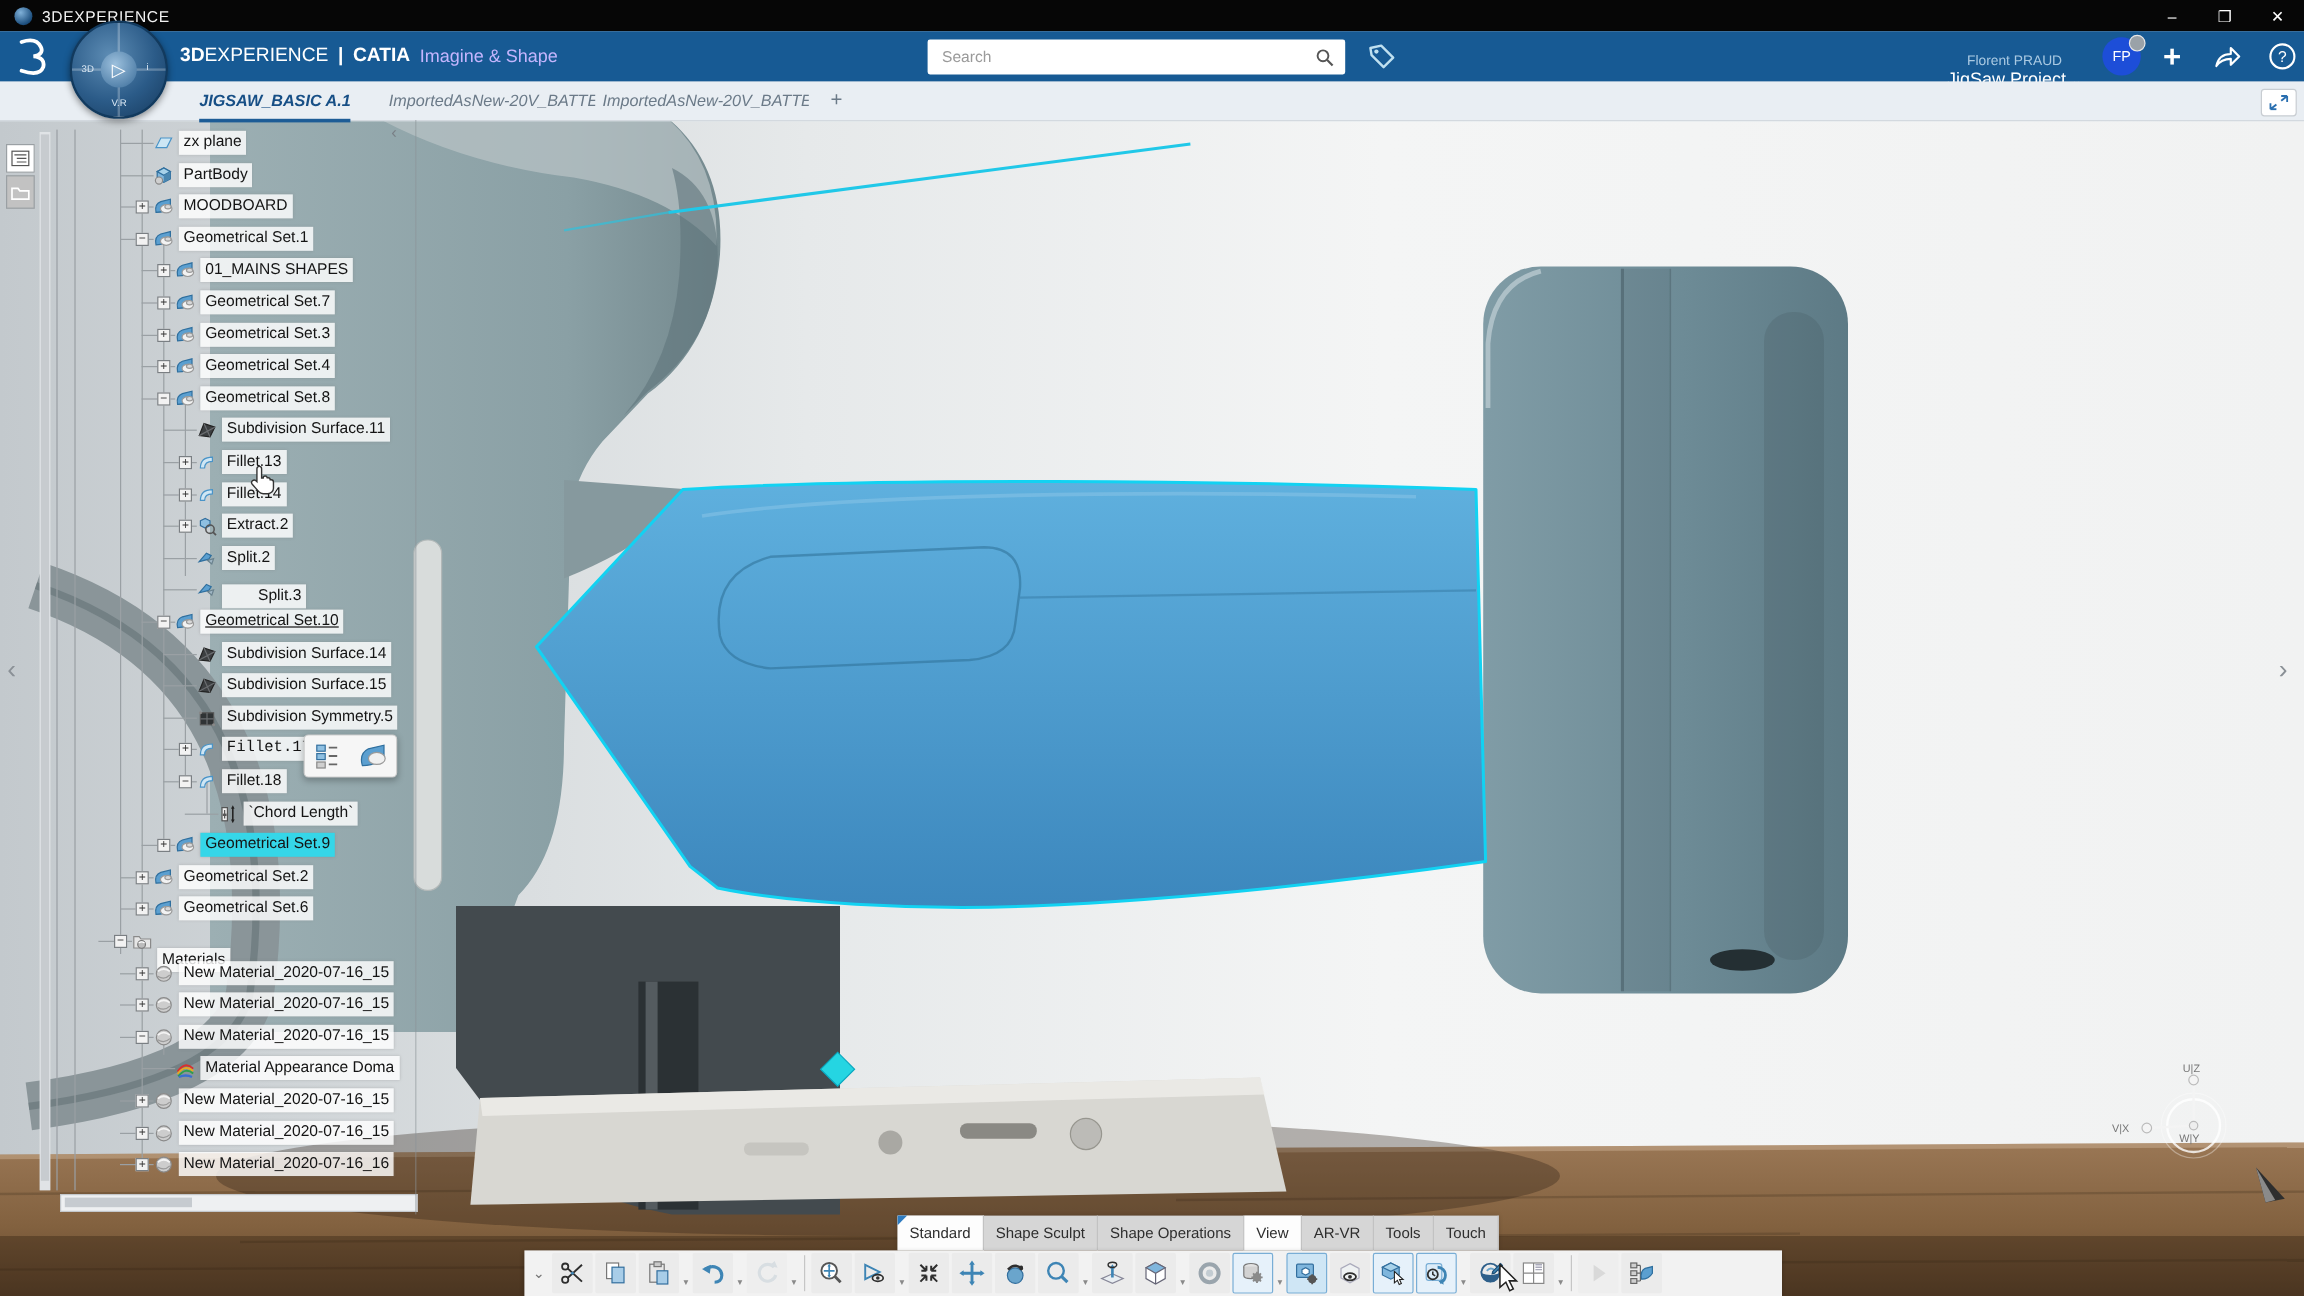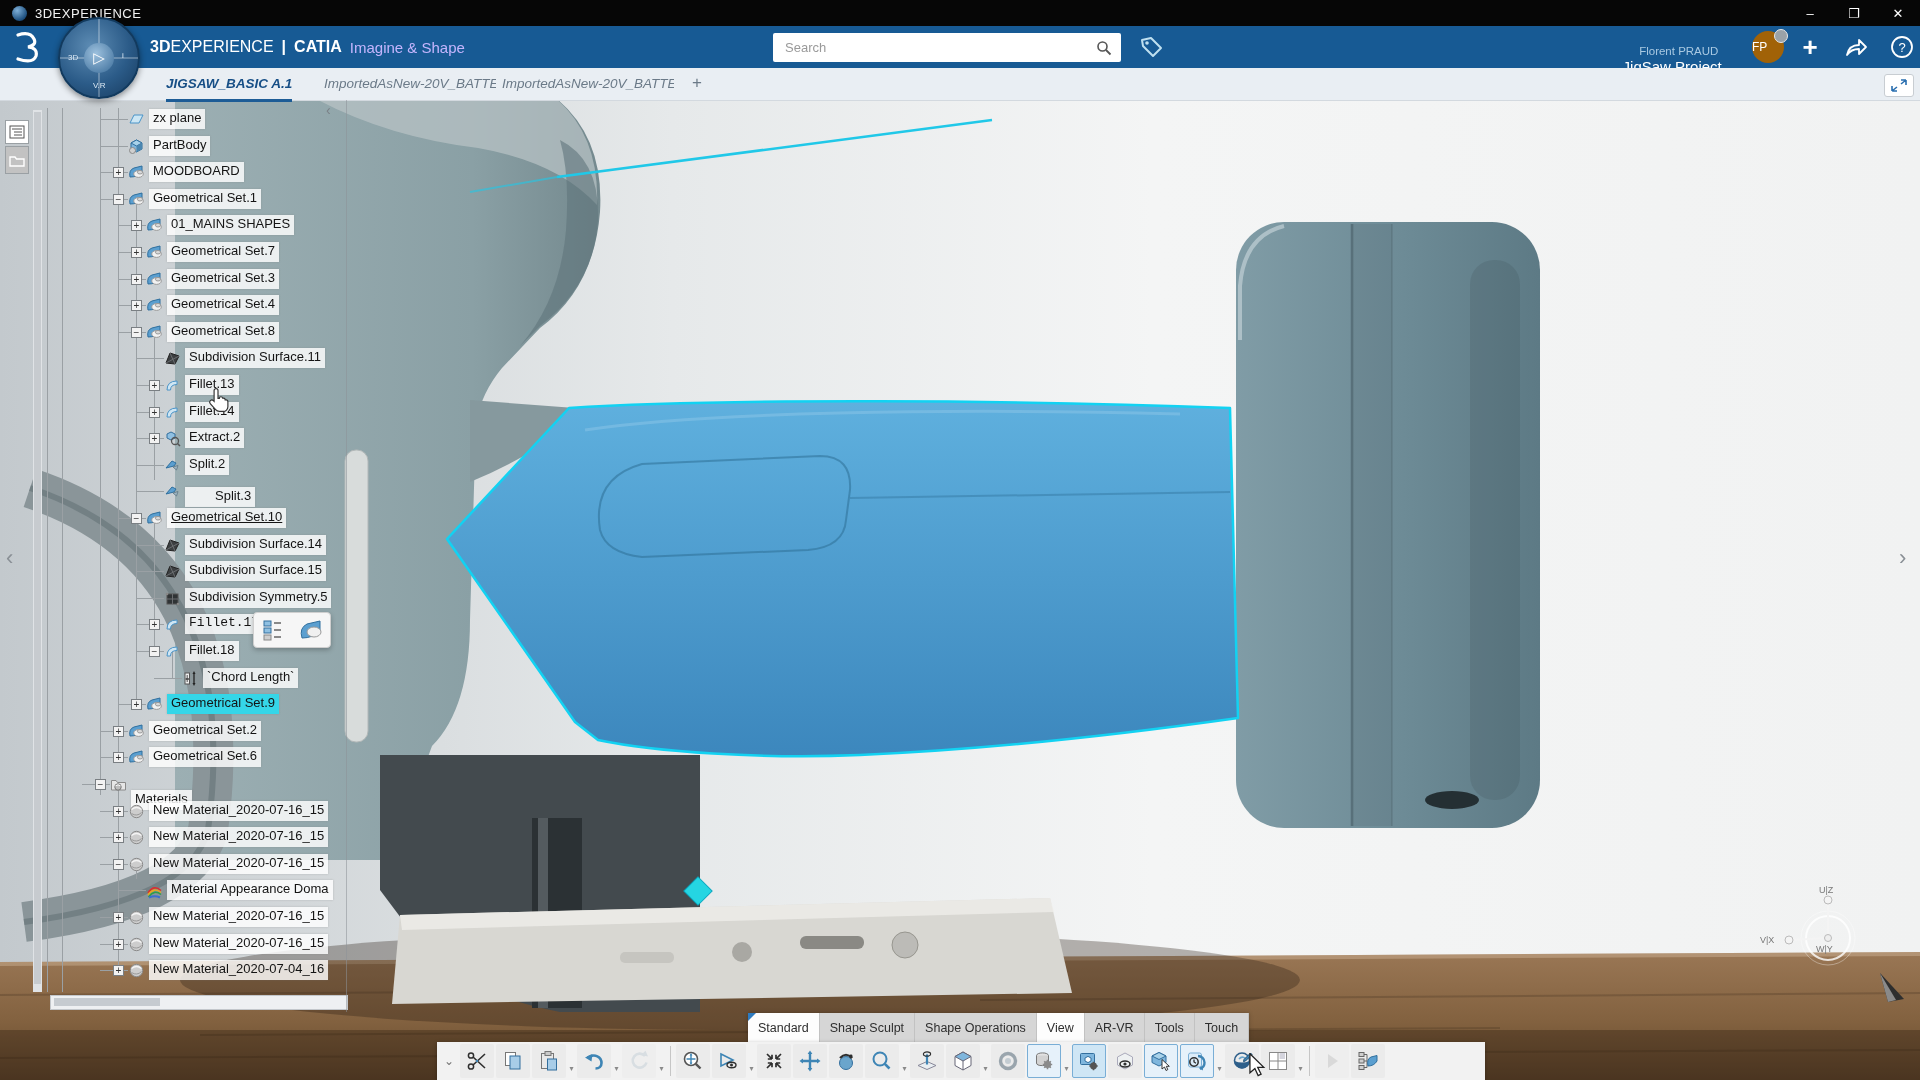--- a/index.html
+++ b/index.html
@@ -42,8 +42,8 @@
   .user-name{font-size:11.5px;color:#a9c9e2;}
   .project{font-size:15px;color:#fff;}
   .project .chev{font-size:11px;margin-left:4px;}
-  .avatar{position:absolute;left:1752px;top:5px;width:32px;height:32px;border-radius:50%;background:#a16207;
-          color:#fff;font-size:12px;display:flex;align-items:center;justify-content:flex-start;}
+  .avatar{position:absolute;left:1752px;top:5px;width:32px;height:32px;border-radius:50%;background:#1d4ed8;
+          color:#fff;font-size:12px;display:flex;align-items:center;justify-content:center;}
   .avatar .badge{position:absolute;right:-4px;top:-2px;width:12px;height:12px;border-radius:50%;
           background:#9aa2a8;border:1px solid #e8e8e8;}
   .hdr-act{position:absolute;top:3px;width:36px;height:36px;display:flex;align-items:center;justify-content:center;

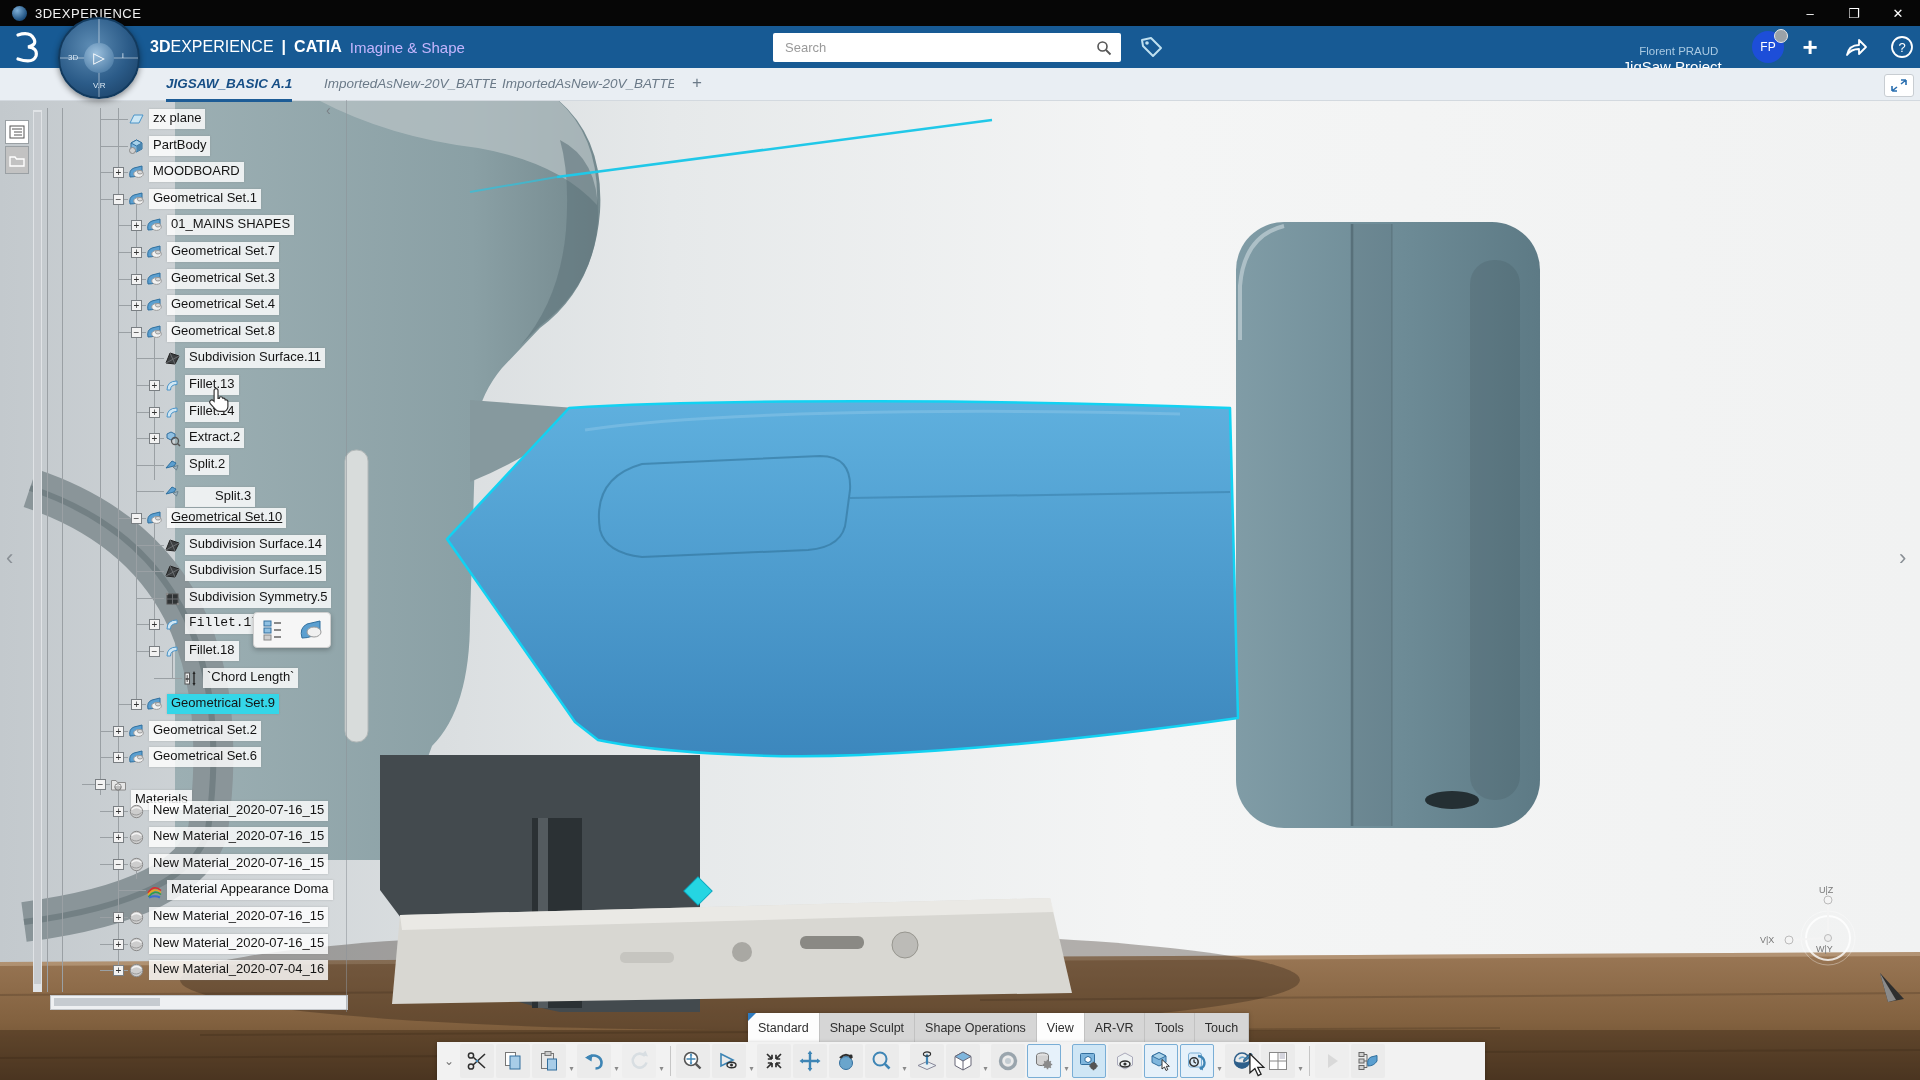--- a/index.html
+++ b/index.html
@@ -544,7 +544,7 @@
           <path d="M3.5,6.5 Q8.5,2.5 13.5,6.5" stroke="#f4f4f4" stroke-width="1.5" fill="none"></path>
           <path d="M3.5,10.5 Q9,14 13.5,9.5" stroke="#9a9a9a" fill="none"></path>
         </svg></div>
-      <div class="node-label" style="left: 149px; top: 860.2px;">New Material_2020-07-04_16</div>
+      <div class="node-label" style="left: 149px; top: 860.2px;">New Material_2020-07-16_16</div>
     </div>
 
   <div class="vscroll">

